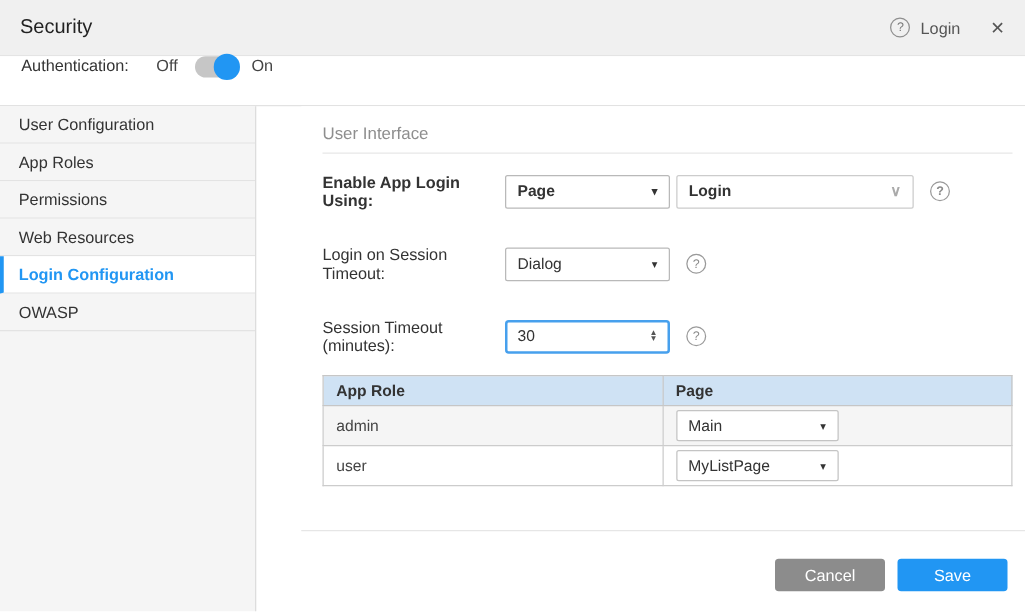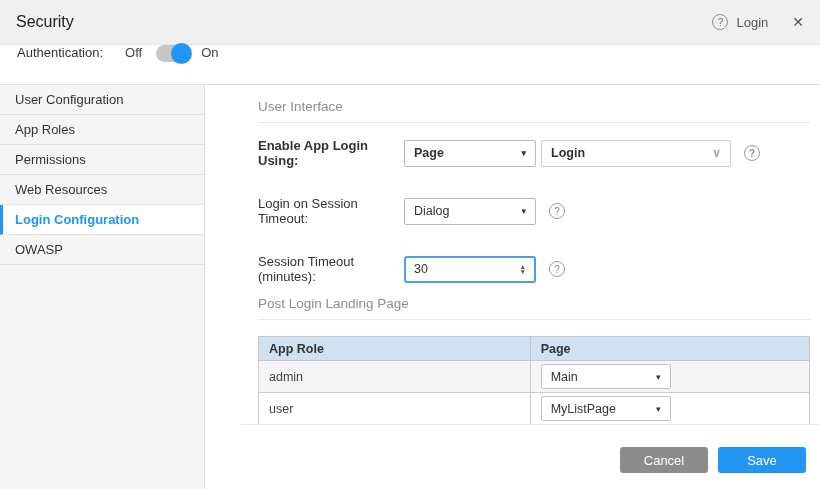--- a/index.html
+++ b/index.html
@@ -187,7 +187,6 @@
       <span class="help-btn">?</span>
     </div>
 
-    <div class="section-title second">Post Login Landing Page</div>
 
     <table class="roles">
       <thead>

